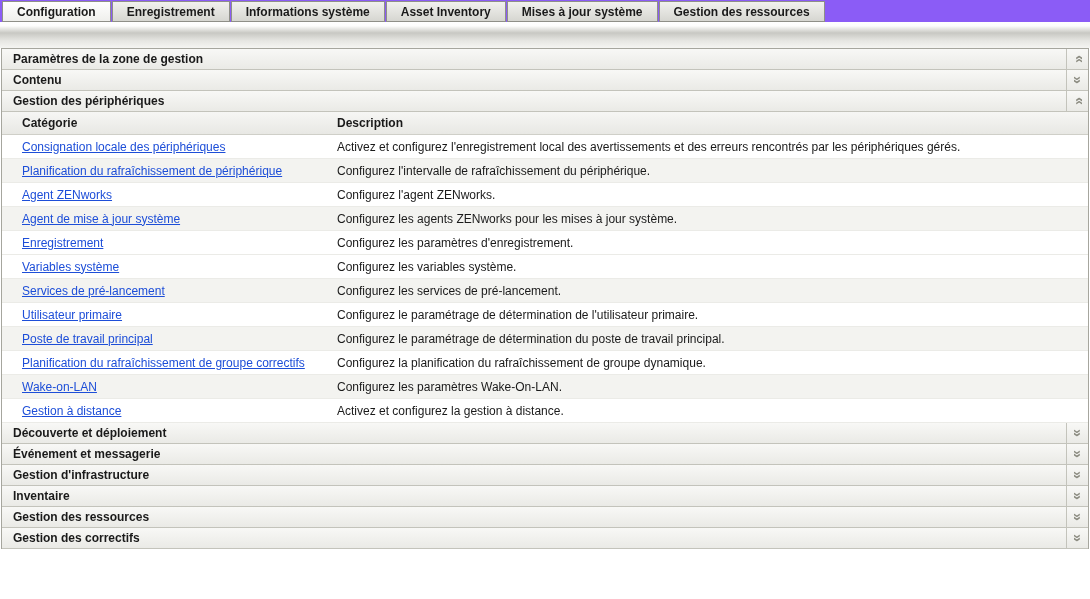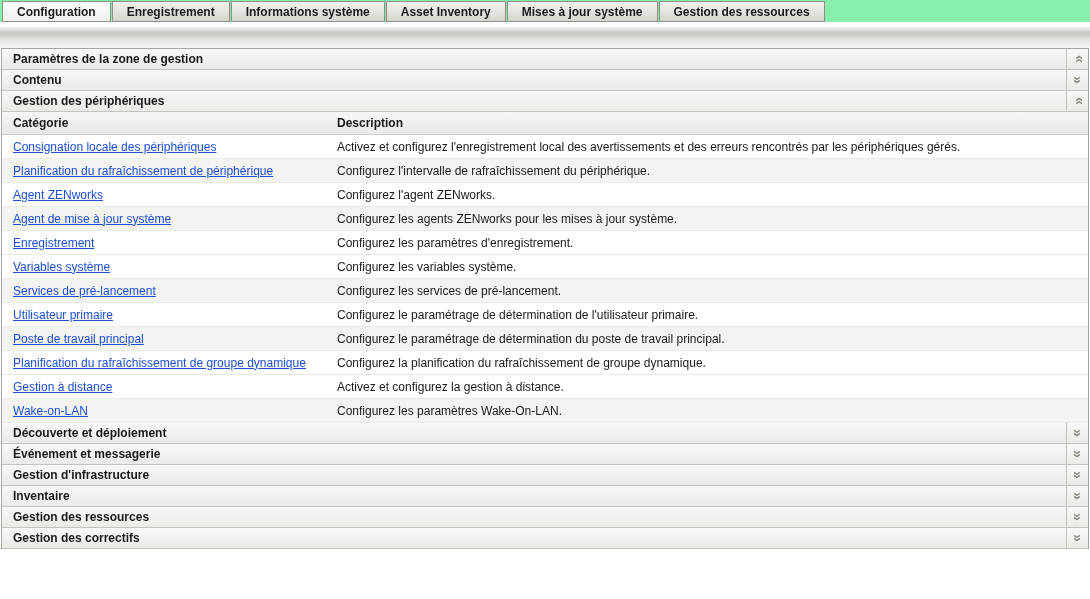--- a/index.html
+++ b/index.html
@@ -9,7 +9,7 @@
   }
   
   .tabbar{
-    display:flex;align-items:flex-end;height:22px;background:#86efac;
+    display:flex;align-items:flex-end;height:22px;background:#8b5cf6;
     padding-left:2px;box-sizing:border-box;
   }
   .tab{

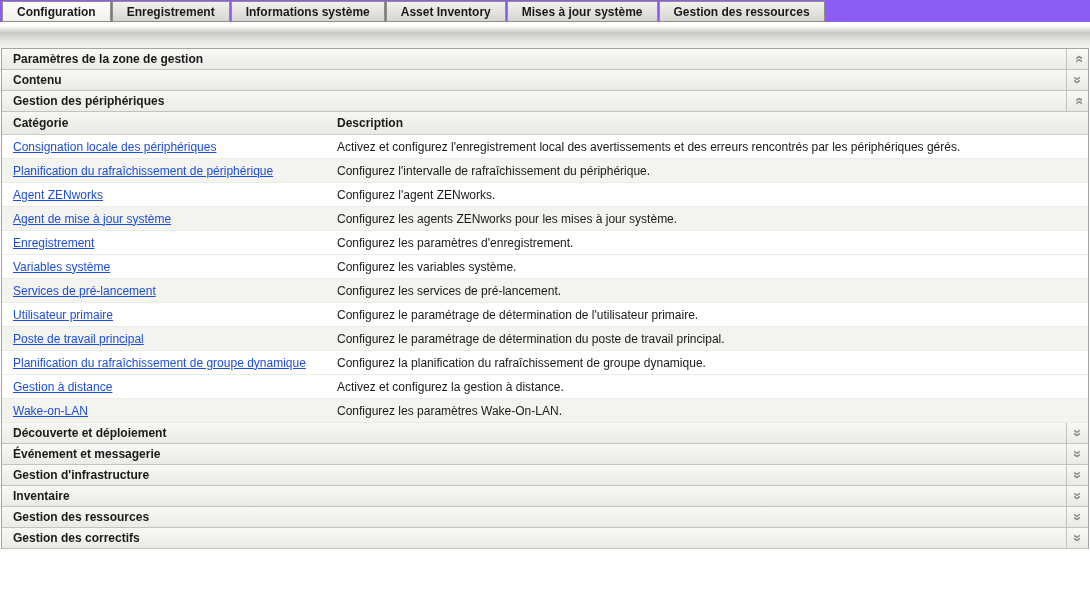--- a/index.html
+++ b/index.html
@@ -56,7 +56,7 @@
     background:linear-gradient(180deg,#f6f6f4 0%,#e8e8e4 100%);
     border-bottom:1px solid #cfcfc8;font-weight:bold;
   }
-  .col-cat{width:330px;padding-left:11px;box-sizing:border-box;white-space:nowrap;}
+  .col-cat{width:330px;padding-left:20px;box-sizing:border-box;white-space:nowrap;}
   .col-desc{flex:1;padding-left:5px;box-sizing:border-box;white-space:nowrap;overflow:hidden;}
   .row{
     display:flex;align-items:center;height:24px;box-sizing:border-box;

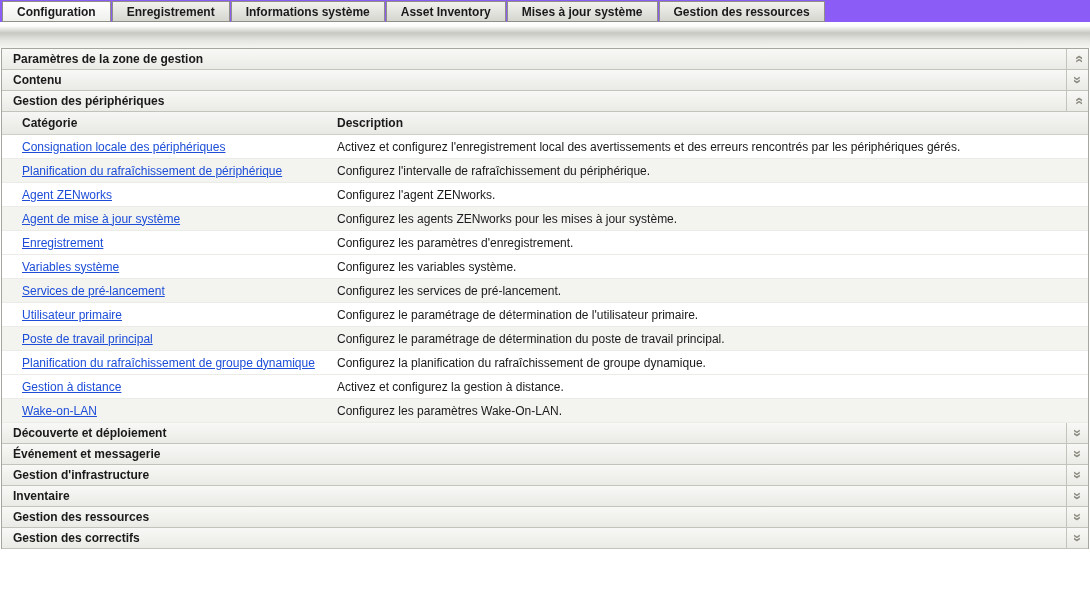--- a/index.html
+++ b/index.html
@@ -150,7 +150,7 @@
           <div class="col-desc">Configurez le paramétrage de détermination du poste de travail principal.</div>
         </div>
         <div class="row">
-          <div class="col-cat"><a class="cat-link">Planification du rafraîchissement de groupe dynamique</a></div>
+          <div class="col-cat"><a class="cat-link">Planification du rafraîchissement de groupe correctifs</a></div>
           <div class="col-desc">Configurez la planification du rafraîchissement de groupe dynamique.</div>
         </div>
         <div class="row">

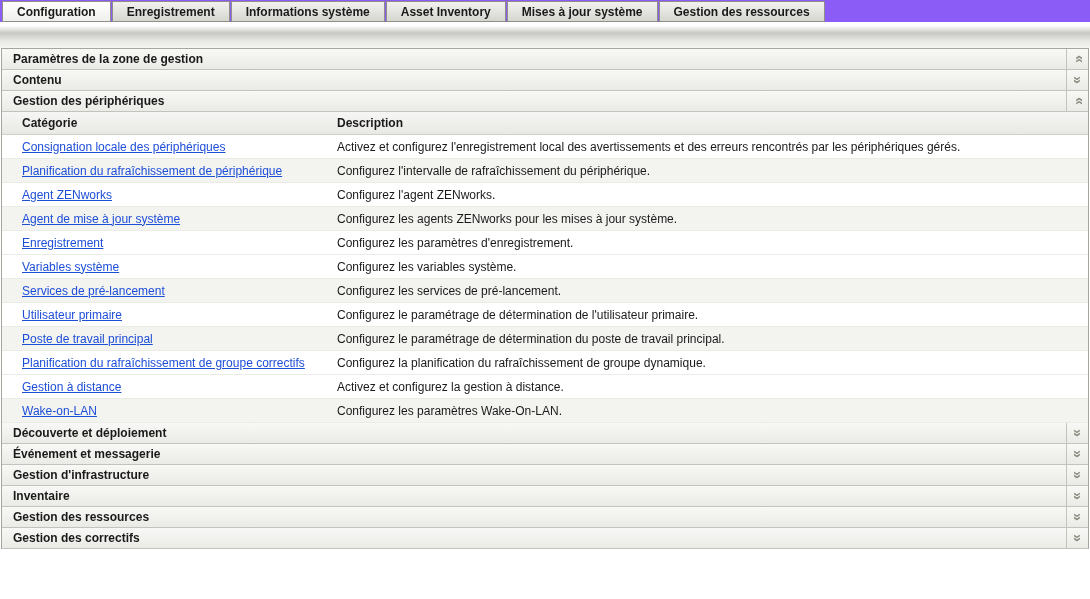--- a/index.html
+++ b/index.html
@@ -153,14 +153,14 @@
           <div class="col-cat"><a class="cat-link">Planification du rafraîchissement de groupe correctifs</a></div>
           <div class="col-desc">Configurez la planification du rafraîchissement de groupe dynamique.</div>
         </div>
+        <div class="row alt">
+          <div class="col-cat"><a class="cat-link">Wake-on-LAN</a></div>
+          <div class="col-desc">Configurez les paramètres Wake-On-LAN.</div>
+        </div>
         <div class="row">
           <div class="col-cat"><a class="cat-link">Gestion à distance</a></div>
           <div class="col-desc">Activez et configurez la gestion à distance.</div>
         </div>
-        <div class="row alt">
-          <div class="col-cat"><a class="cat-link">Wake-on-LAN</a></div>
-          <div class="col-desc">Configurez les paramètres Wake-On-LAN.</div>
-        </div>
       </div>
   </div>
 

